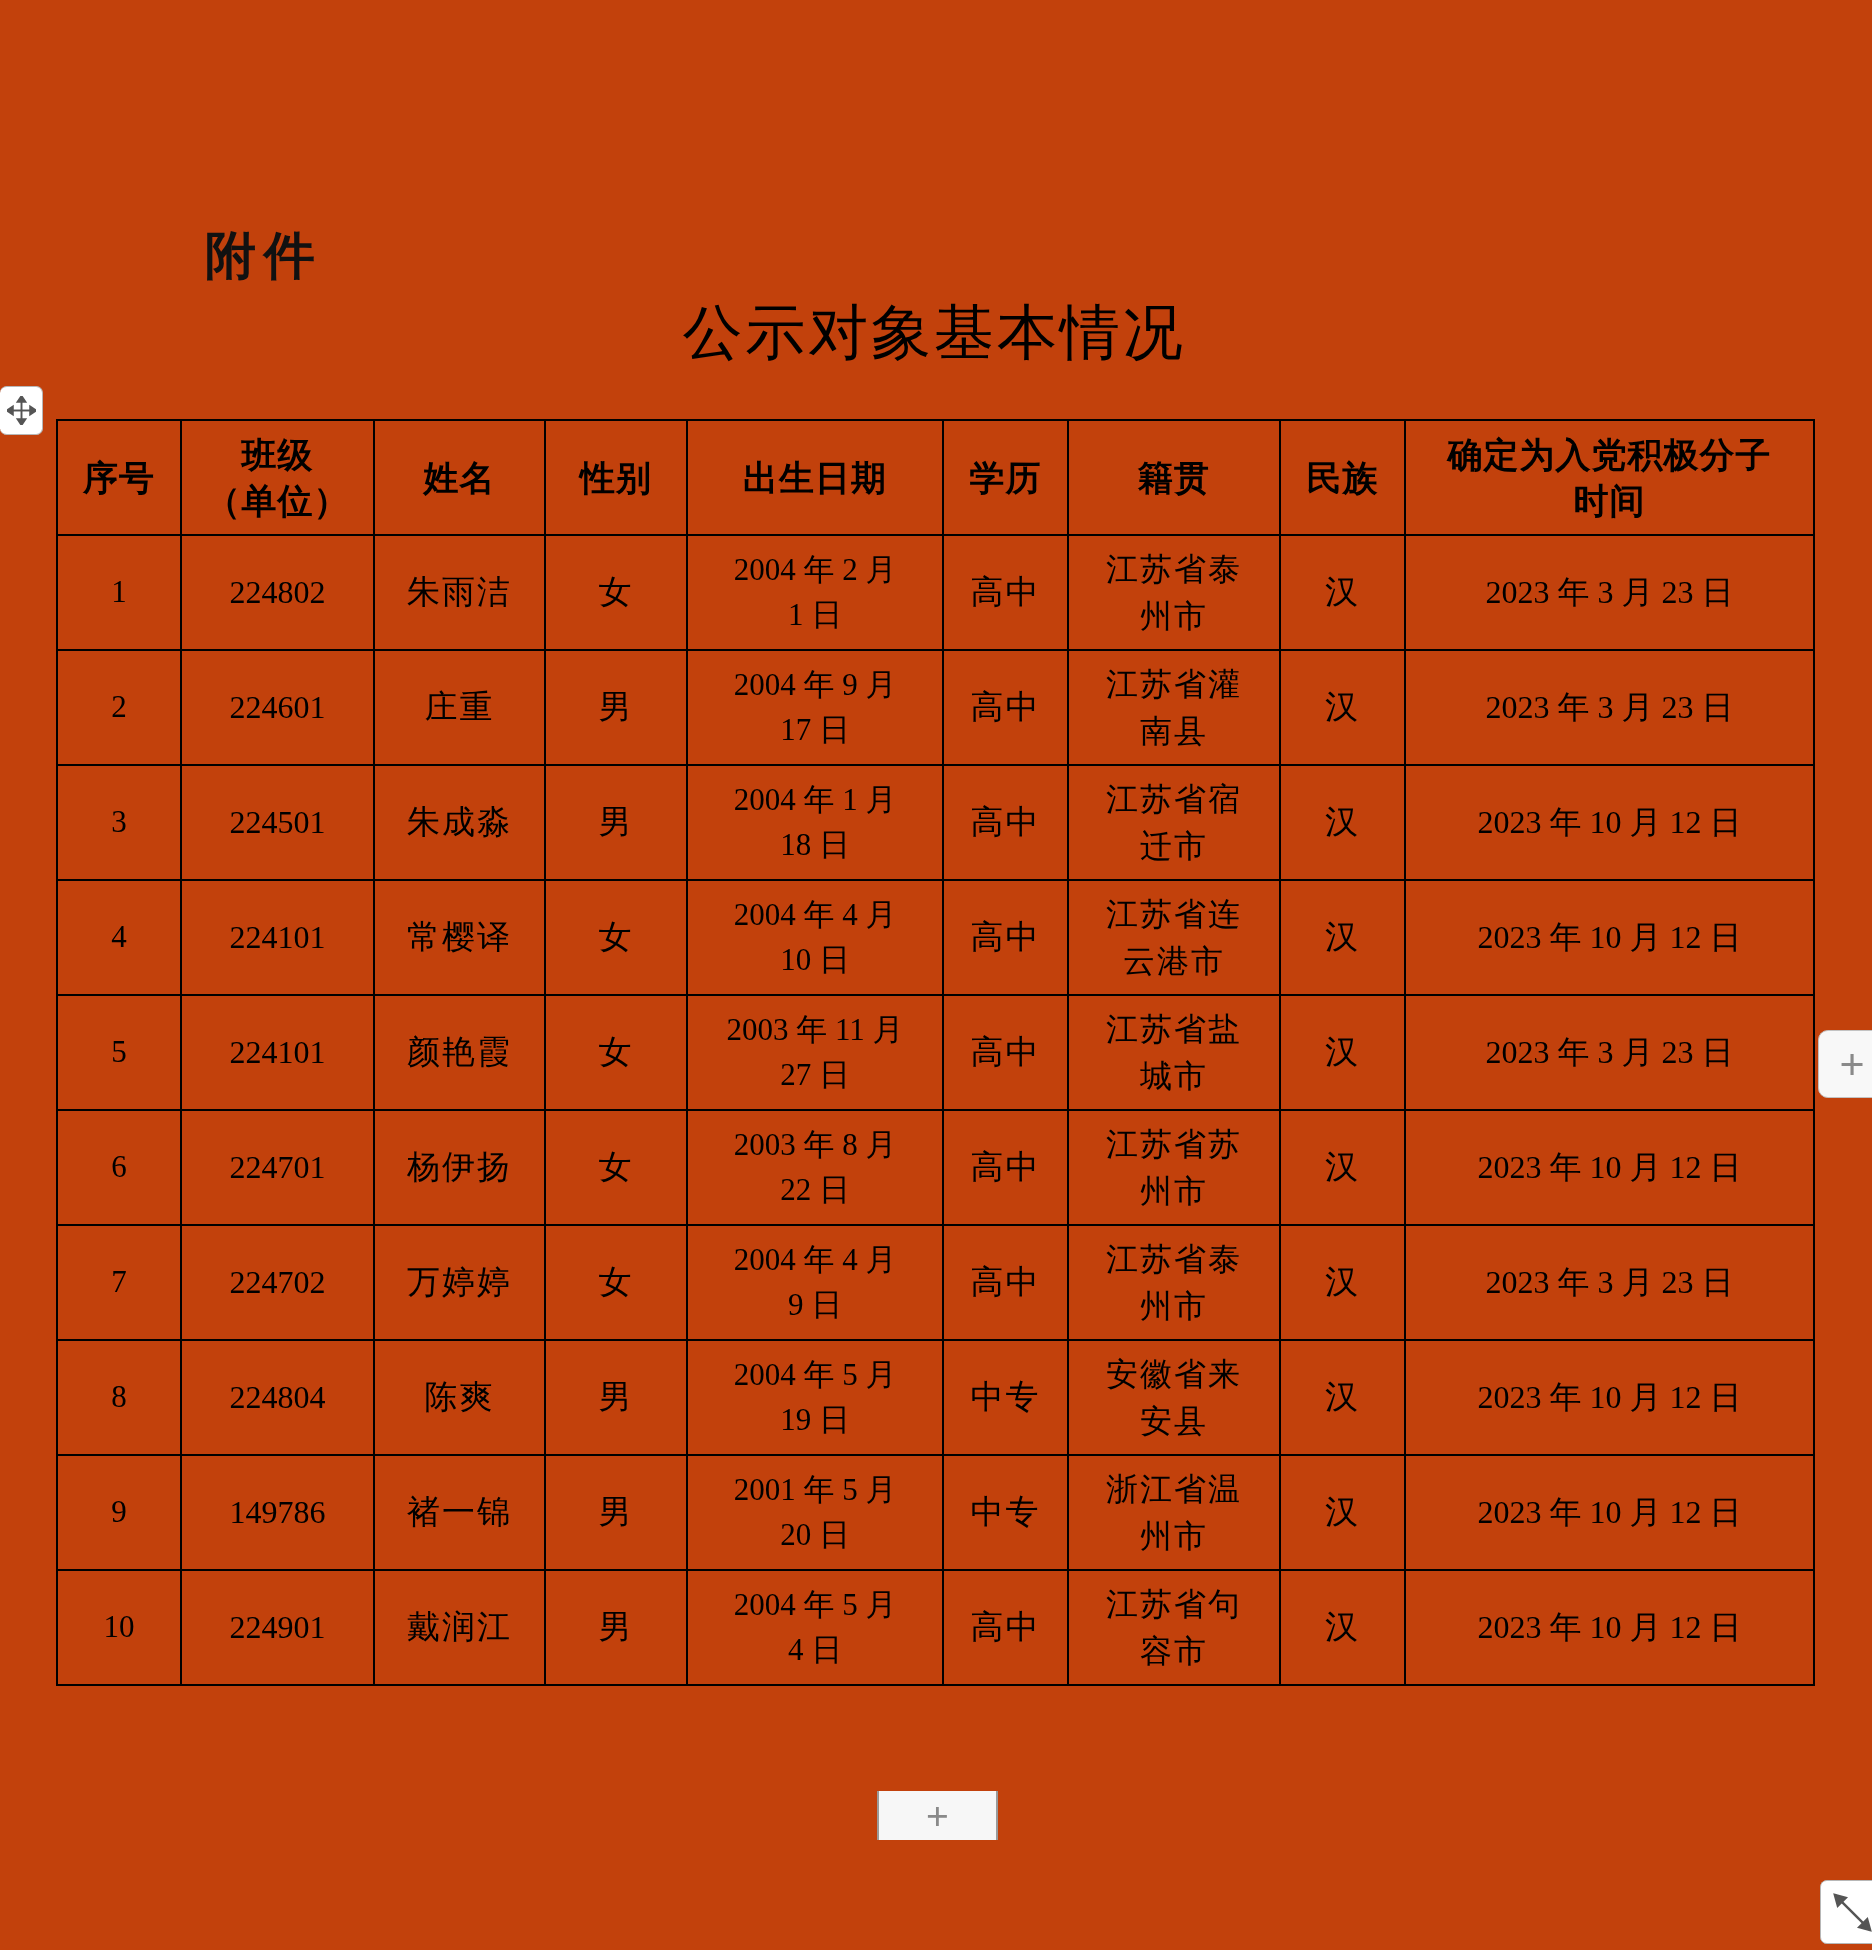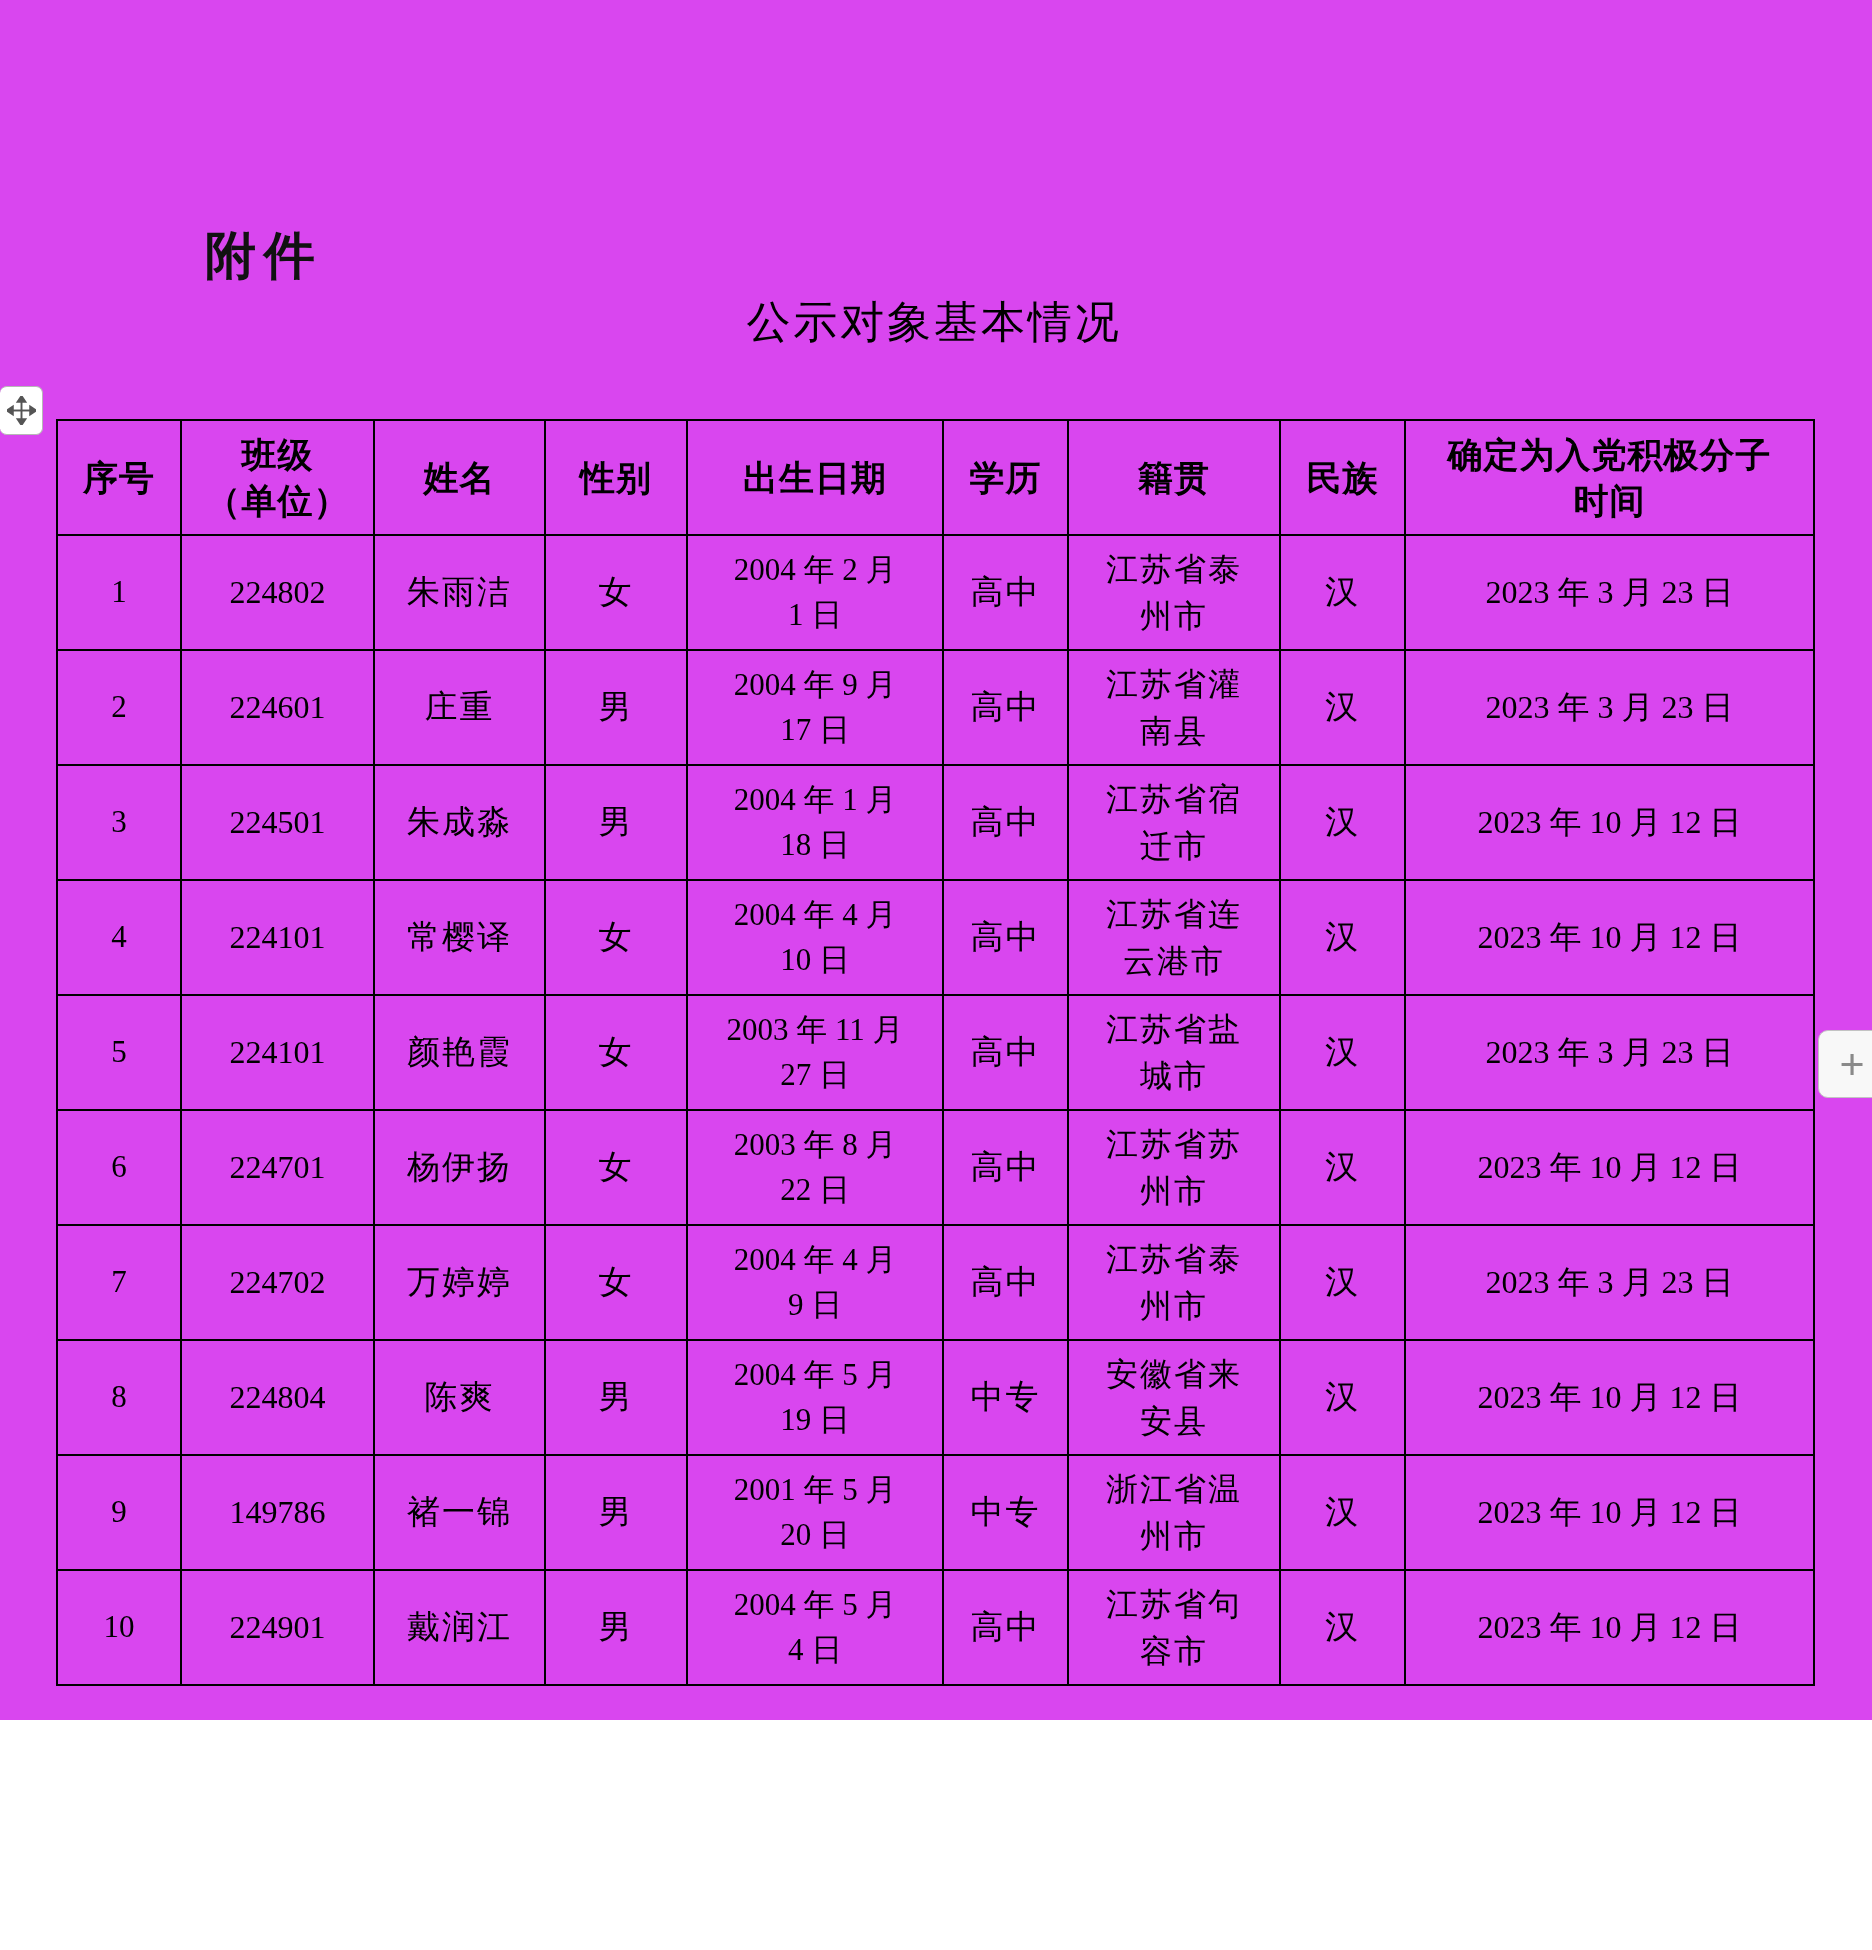--- a/index.html
+++ b/index.html
@@ -3,7 +3,7 @@
 <meta charset="utf-8">
 <style>
   html,body{margin:0;padding:0;background:#ffffff;}
-  .canvas{position:relative;width:1872px;height:1720px;background:#d946ef;overflow:hidden;
+  .canvas{position:relative;width:1872px;height:1950px;background:#c2410c;overflow:hidden;
           font-family:"Liberation Serif","DejaVu Serif",serif;color:#000;}
 
   .attachment{position:absolute;left:205px;top:222px;font-family:"Liberation Sans","DejaVu Sans",sans-serif;

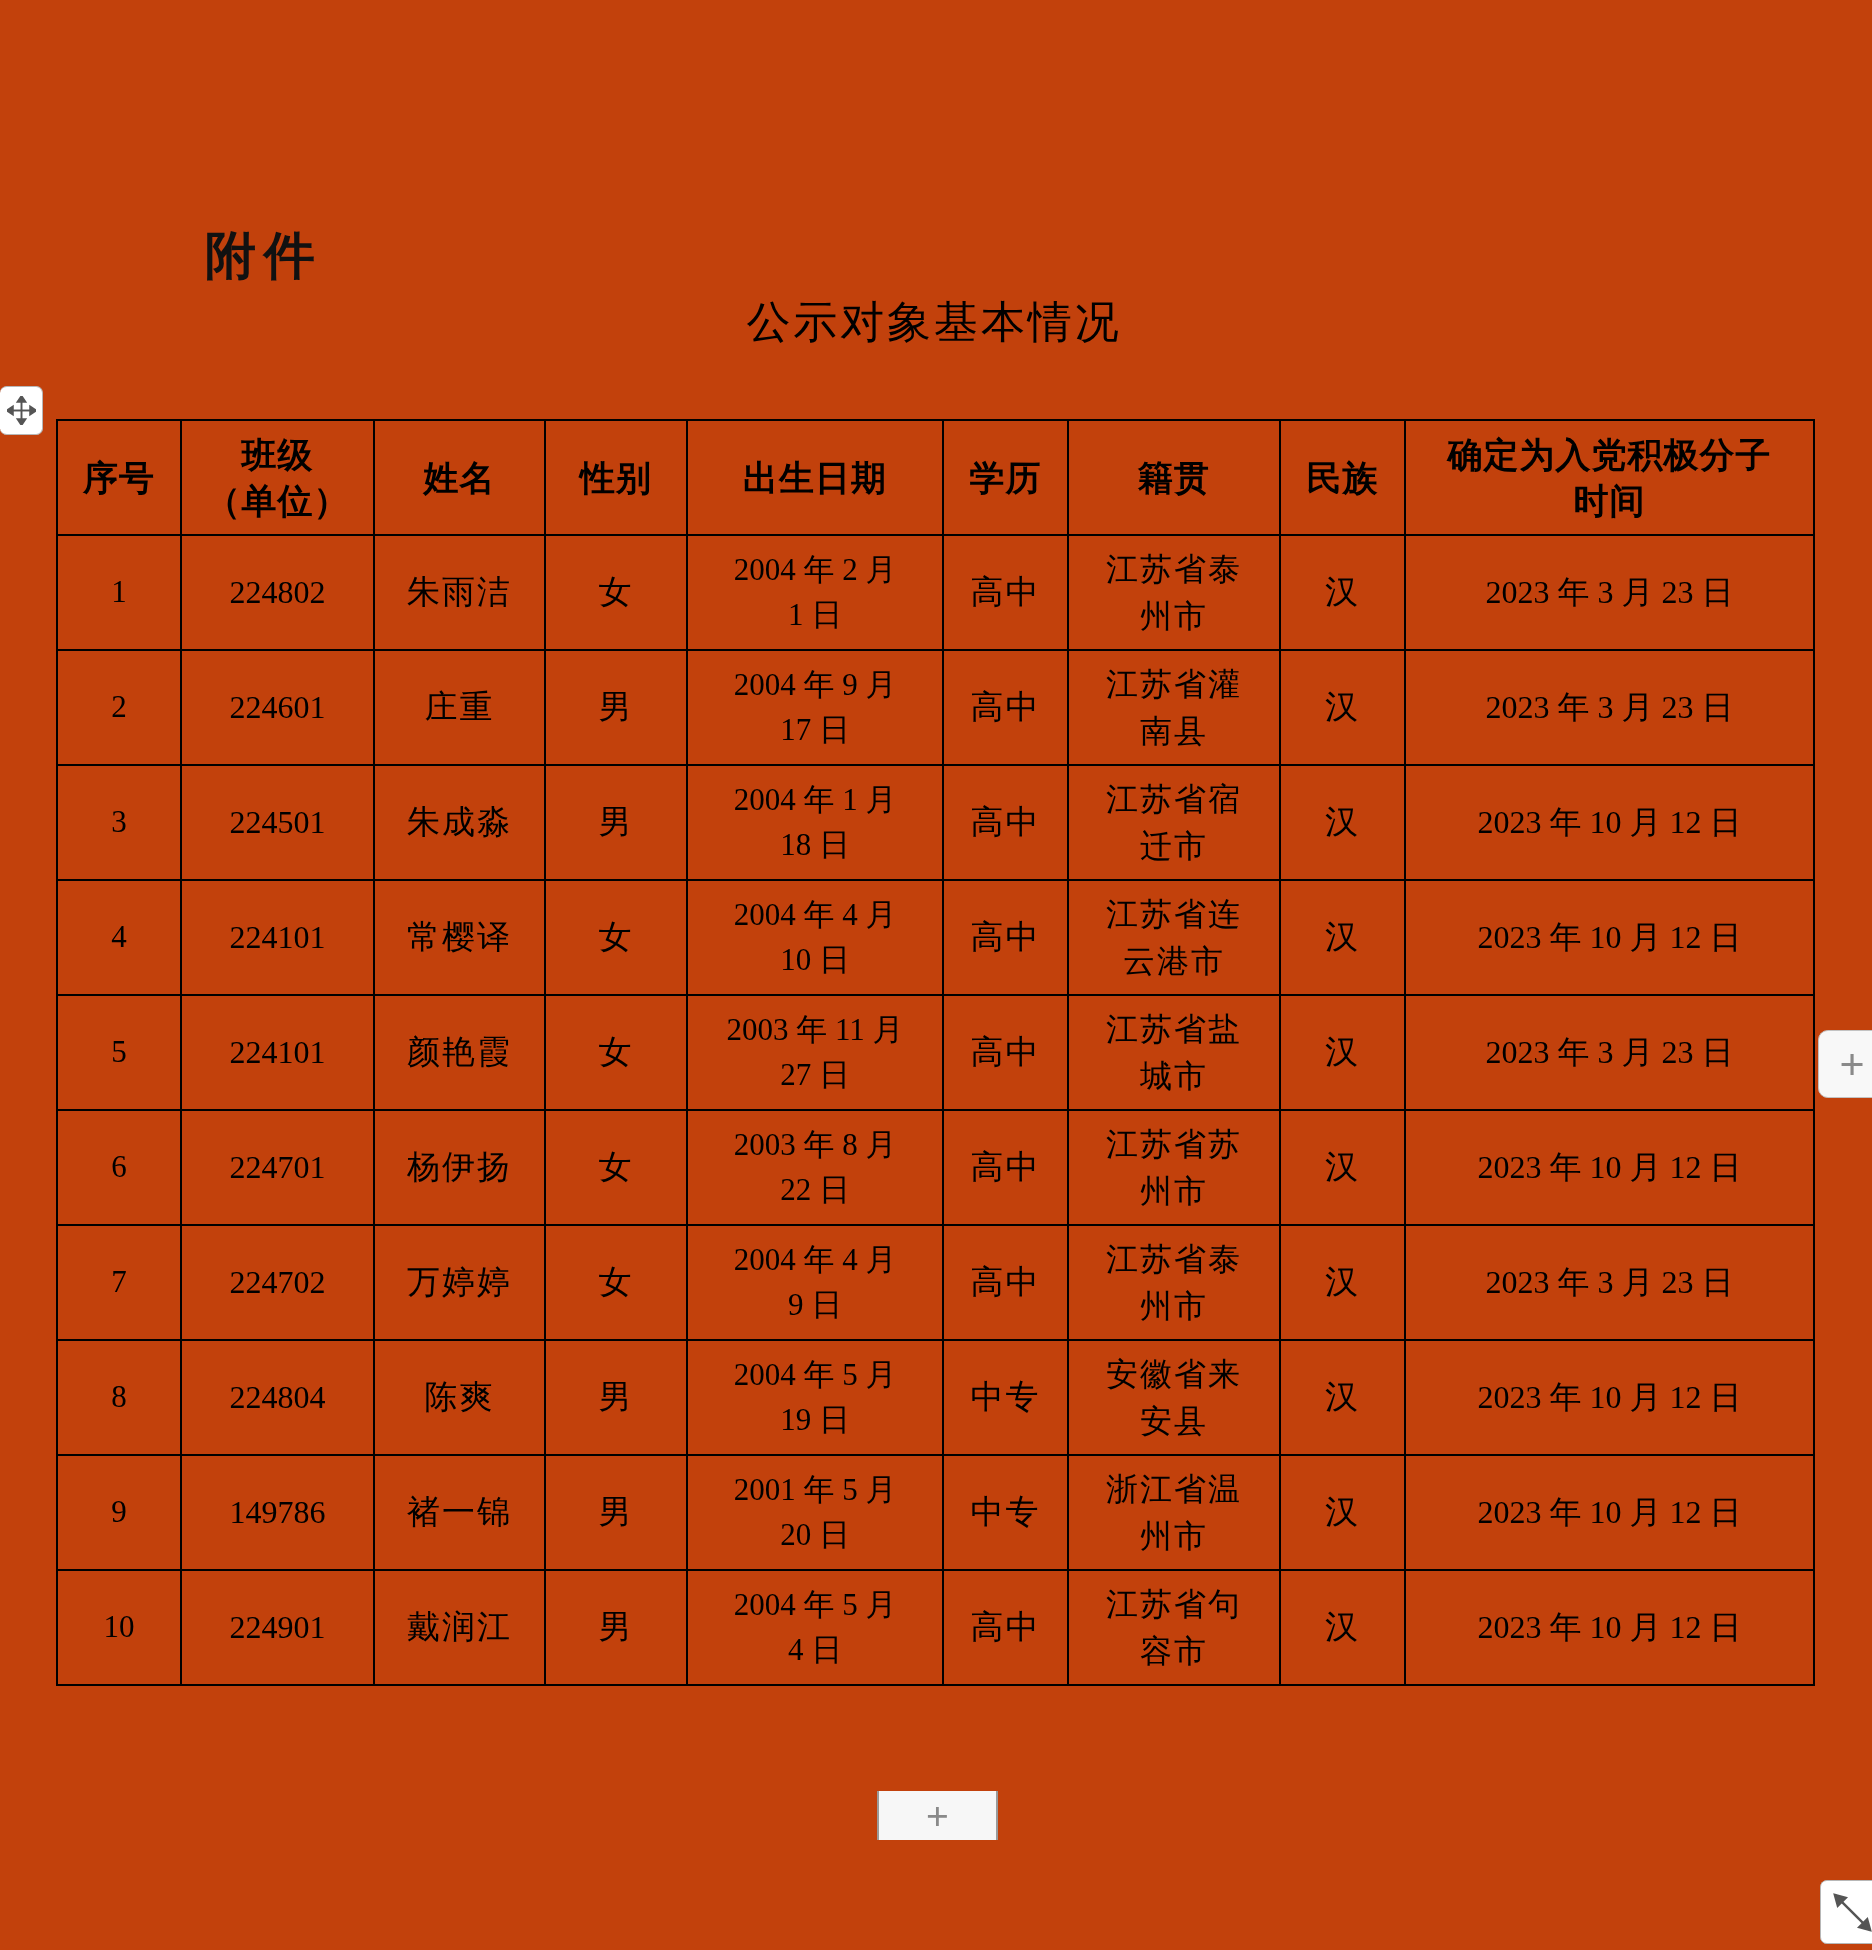--- a/index.html
+++ b/index.html
@@ -9,7 +9,7 @@
   .attachment{position:absolute;left:205px;top:222px;font-family:"Liberation Sans","DejaVu Sans",sans-serif;
               font-weight:600;font-size:51px;letter-spacing:7.8px;color:#111;}
   .doc-title{position:absolute;left:56px;top:293px;width:1756px;text-align:center;
-             font-size:44px;letter-spacing:2.9px;color:#000;}
+             font-size:60px;letter-spacing:2.9px;color:#000;}
 
   table.main-table{position:absolute;left:56px;top:419px;width:1756px;
                    border-collapse:collapse;table-layout:fixed;border:2.9px solid #000;padding-left:40px;}

